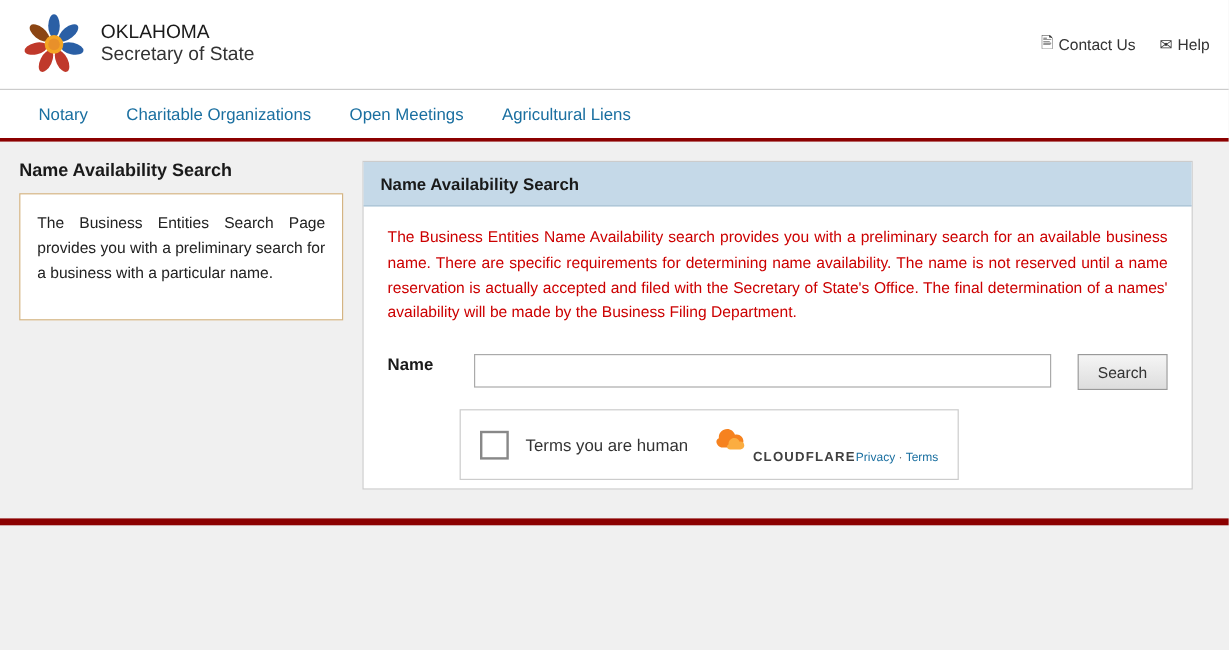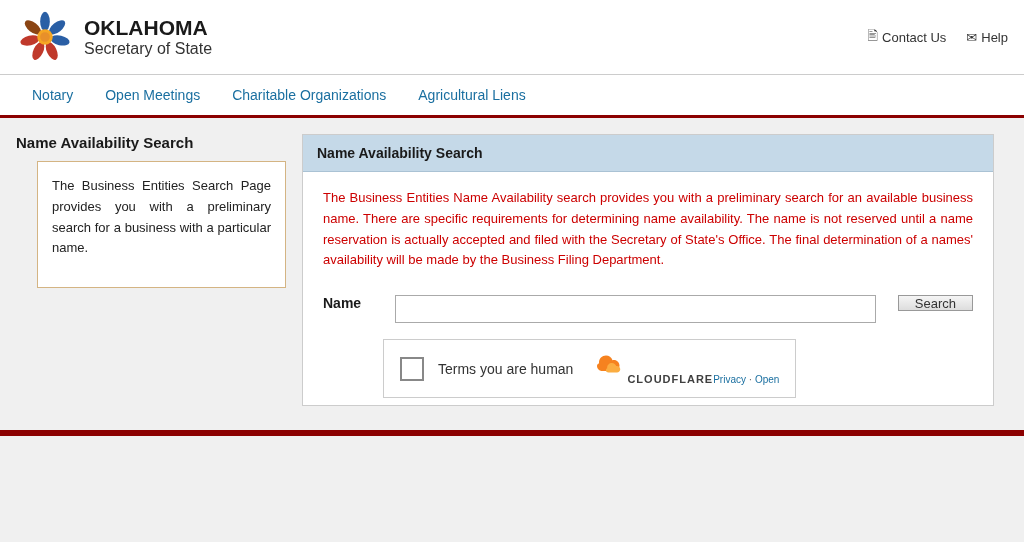--- a/index.html
+++ b/index.html
@@ -24,8 +24,8 @@
       flex-direction: column;
     }
     .logo-text-oklahoma {
-      font-size: 21px;
-      font-weight: bold;
+      font-size: 16px;
+      font-weight: normal;
       color: #1a1a1a;
     }
     .logo-text-sos {

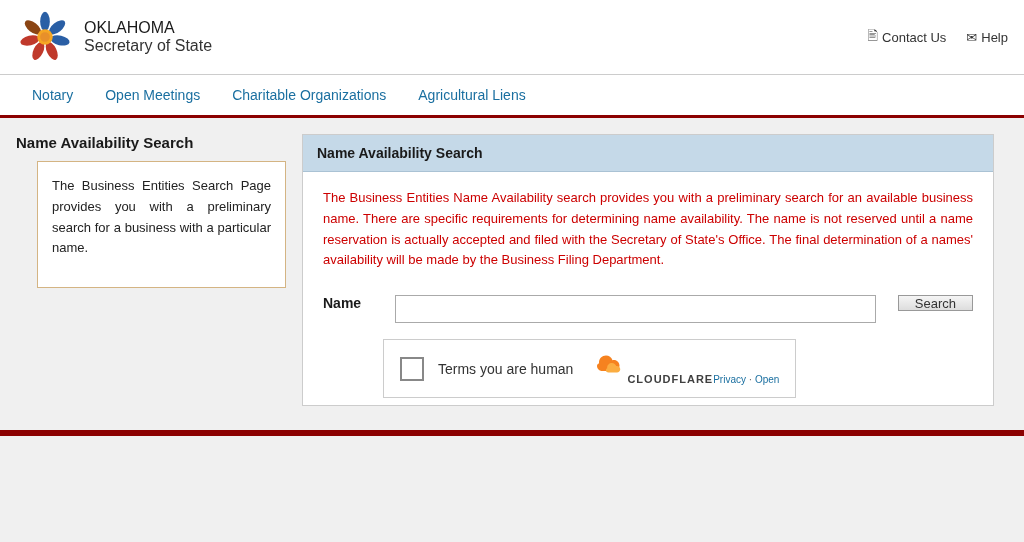--- a/index.html
+++ b/index.html
@@ -250,8 +250,8 @@
 
 <nav class="nav-bar">
   <a class="nav-item" href="#">Notary</a>
+  <a class="nav-item" href="#">Charitable Organizations</a>
   <a class="nav-item" href="#">Open Meetings</a>
-  <a class="nav-item" href="#">Charitable Organizations</a>
   <a class="nav-item" href="#">Agricultural Liens</a>
 </nav>
 

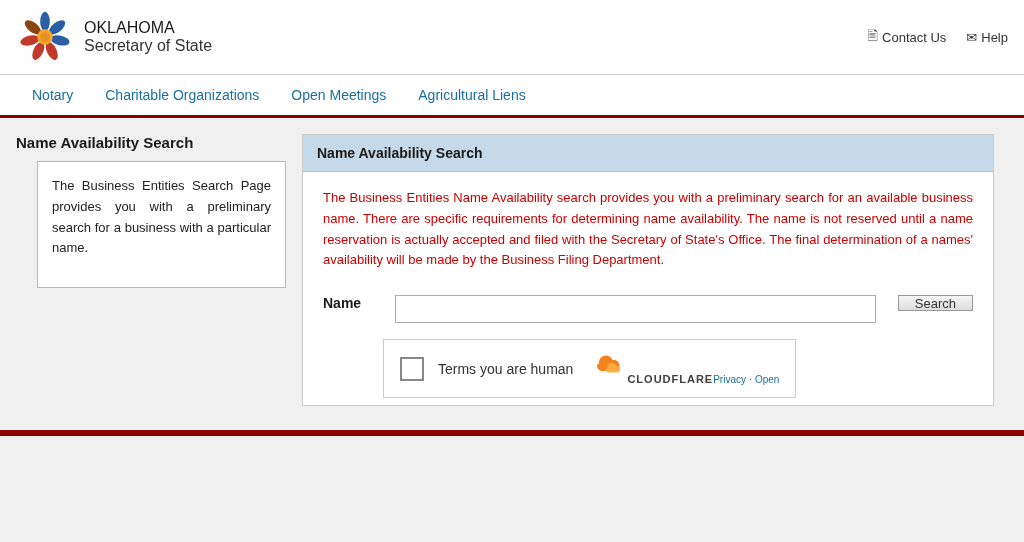--- a/index.html
+++ b/index.html
@@ -94,7 +94,6 @@
       line-height: 1.6;
       color: #222;
       text-align: justify;
-      margin-left: 21px;
     }
 
     

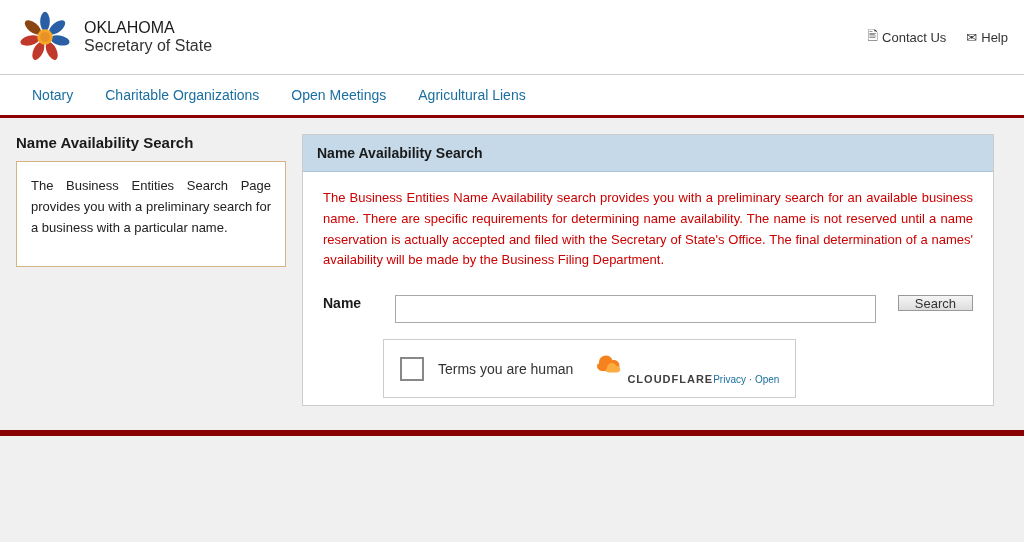--- a/index.html
+++ b/index.html
@@ -140,7 +140,7 @@
       font-size: 13px;
     }
     .search-button {
-      height: 16px;
+      height: 30px;
       padding: 0 16px;
       background: linear-gradient(to bottom, #f5f5f5, #ddd);
       border: 1px solid #999;

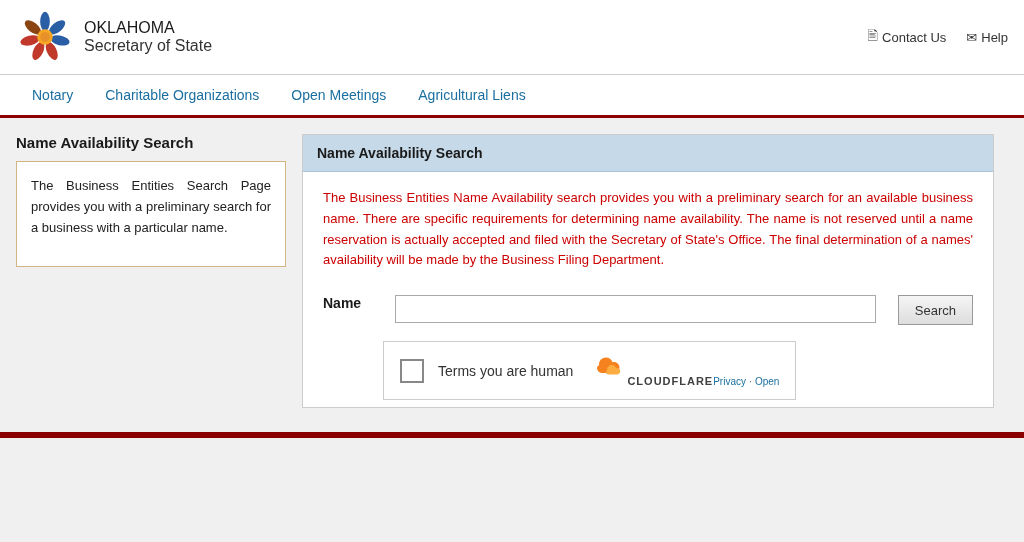--- a/index.html
+++ b/index.html
@@ -287,7 +287,7 @@
           </div>
           <div class="cf-name">CLOUDFLARE</div>
           <div class="cf-links">
-            <a href="#">Privacy</a><span> · </span><a href="#">Open</a>
+            <a href="#">Privacy</a><span> · </span><a href="#">Terms</a>
           </div>
         </div>
       </div>

